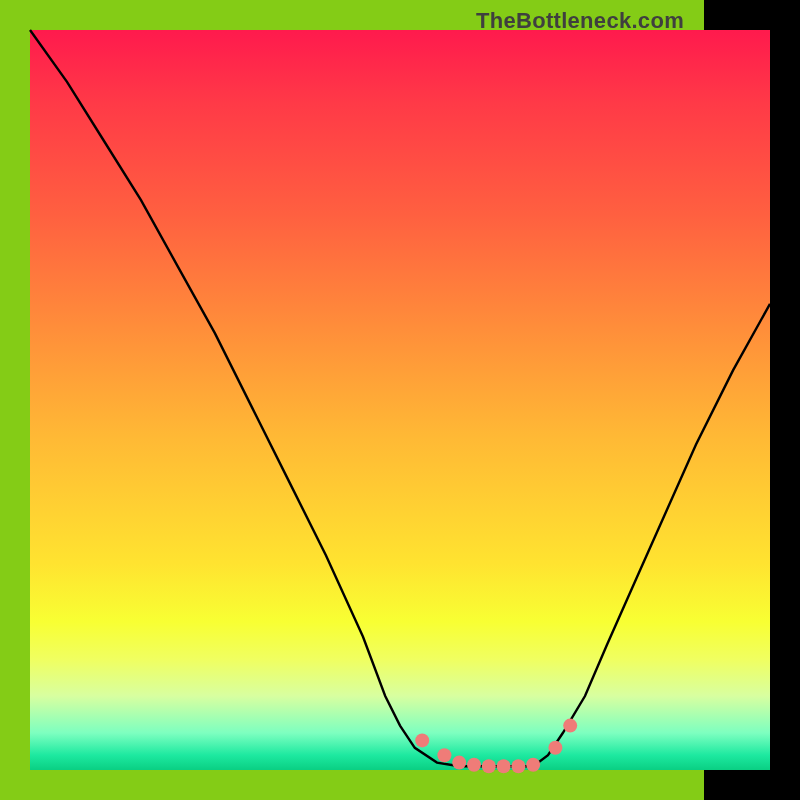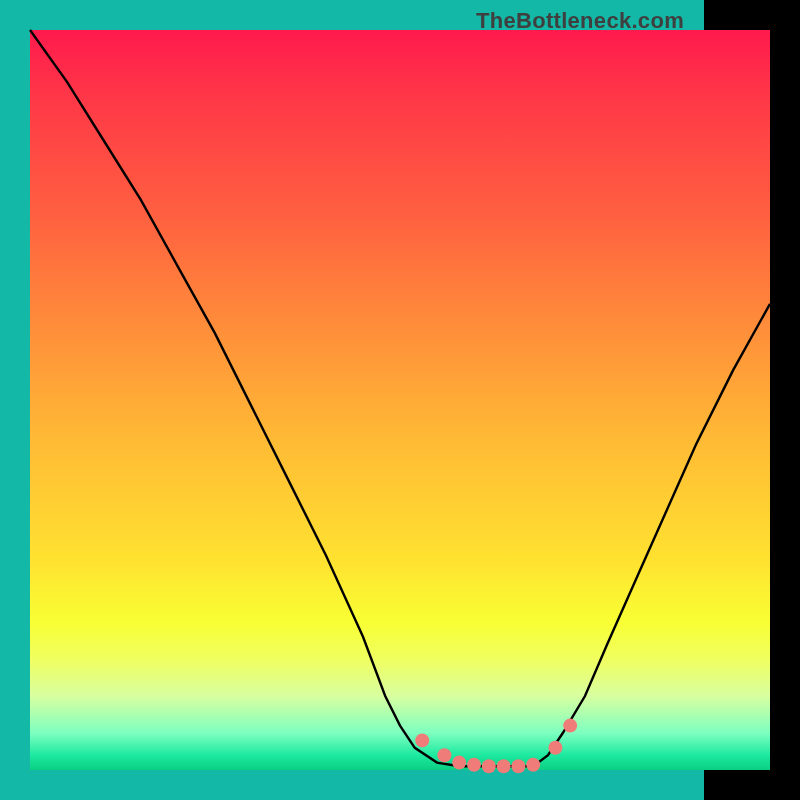--- a/index.html
+++ b/index.html
@@ -15,7 +15,7 @@
     position: relative;
     width: 704px;
     height: 800px;
-    background: #14b8a6;
+    background: #84cc16;
   }
   .plot-area {
     position: absolute;

